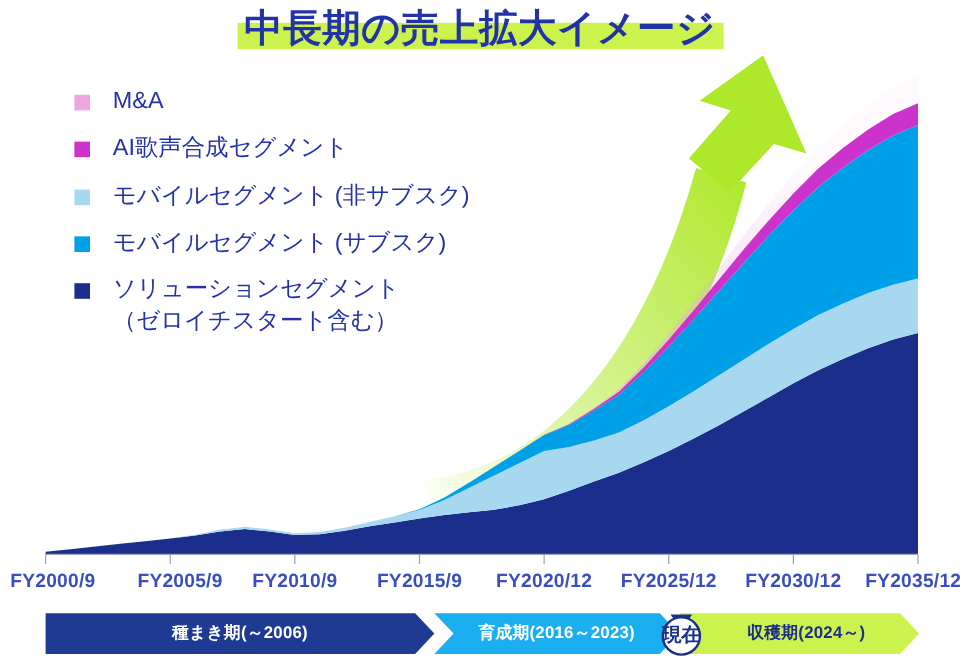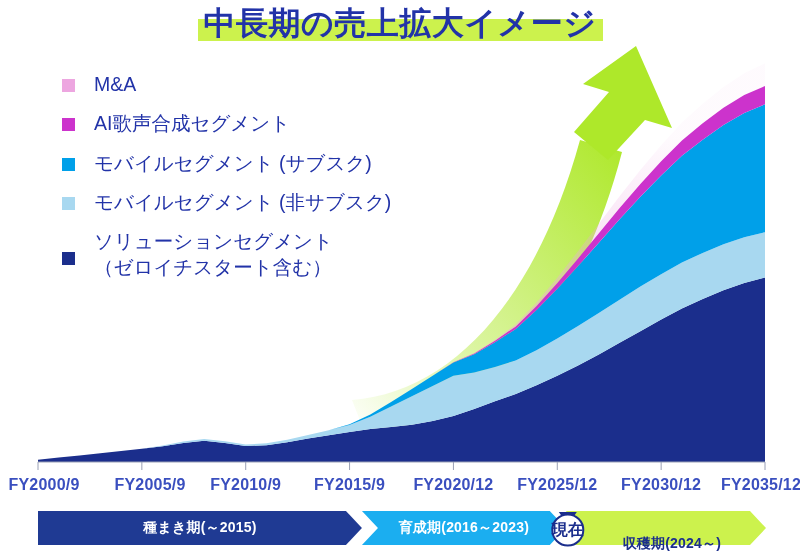--- a/index.html
+++ b/index.html
@@ -113,12 +113,12 @@
         <span class="lg-txt">AI歌声合成セグメント</span>
       </div>
       <div class="lg-row">
+        <span class="sw" style="background: rgb(168, 216, 240);"></span>
+        <span class="lg-txt">モバイルセグメント (非サブスク)</span>
+      </div>
+      <div class="lg-row">
         <span class="sw" style="background: rgb(0, 160, 233);"></span>
         <span class="lg-txt">モバイルセグメント (サブスク)</span>
-      </div>
-      <div class="lg-row">
-        <span class="sw" style="background: rgb(168, 216, 240);"></span>
-        <span class="lg-txt">モバイルセグメント (非サブスク)</span>
       </div>
       <div class="lg-row tall">
         <span class="sw" style="background: rgb(27, 46, 140);"></span>

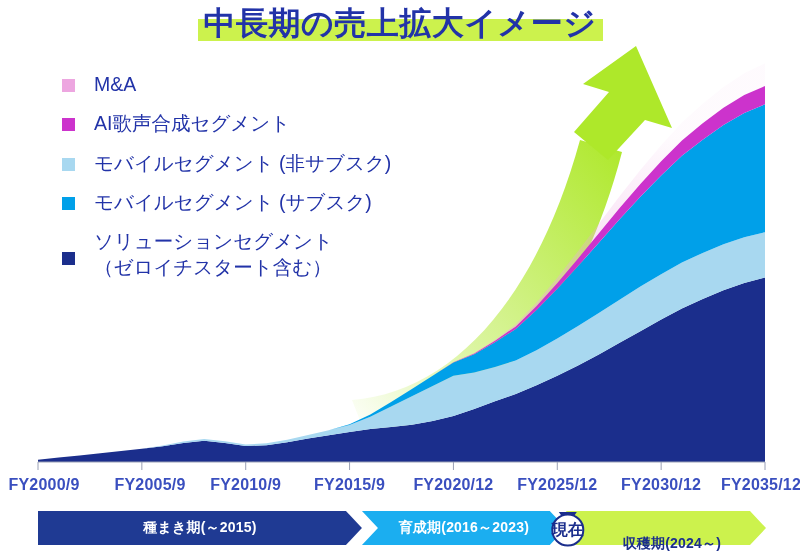--- a/index.html
+++ b/index.html
@@ -35,7 +35,7 @@
     font-size:19.5px;color:#2233A8;line-height:1.30;font-weight:500;
     white-space:pre-line;
   }
-  .lg-row.tall{margin-bottom:6px;align-items:center;}
+  .lg-row.tall{margin-bottom:6px;}
 
   
   #chart{position:absolute;left:0;top:0;width:800px;height:500px;}

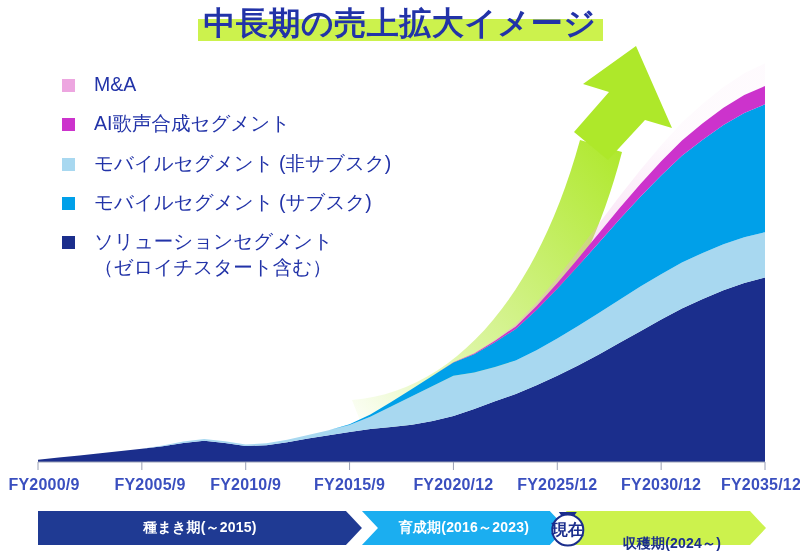--- a/index.html
+++ b/index.html
@@ -148,7 +148,7 @@
       </g>
     </svg>
   <div id="phase-labels">
-      <div class="ph-label" style="left: 199.98px; top: 528px; color: rgb(255, 255, 255);">種まき期(～2015)</div>
+      <div class="ph-label" style="left: 199.98px; top: 528px; color: rgb(255, 255, 255);">種まき期(～2006)</div>
       <div class="ph-label" style="left: 463.88px; top: 528px; color: rgb(255, 255, 255);">育成期(2016～2023)</div>
       <div class="ph-label" style="left: 671.9px; top: 544px; color: rgb(27, 46, 140);">収穫期(2024～)</div>
       <div class="now-label" style="left: 567.8px; top: 530px;">現在</div>

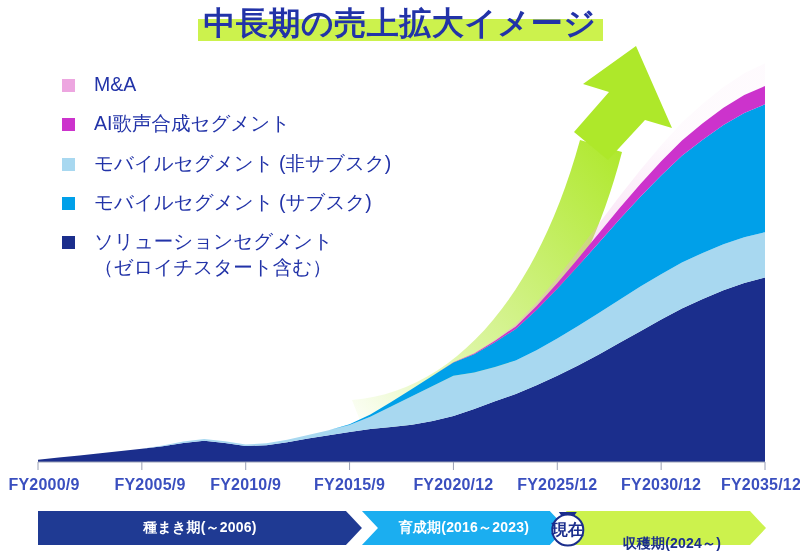--- a/index.html
+++ b/index.html
@@ -150,7 +150,7 @@
   <div id="phase-labels">
       <div class="ph-label" style="left: 199.98px; top: 528px; color: rgb(255, 255, 255);">種まき期(～2006)</div>
       <div class="ph-label" style="left: 463.88px; top: 528px; color: rgb(255, 255, 255);">育成期(2016～2023)</div>
-      <div class="ph-label" style="left: 671.9px; top: 544px; color: rgb(27, 46, 140);">収穫期(2024～)</div>
+      <div class="ph-label" style="left: 671.9px; top: 528px; color: rgb(27, 46, 140);">収穫期(2024～)</div>
       <div class="now-label" style="left: 567.8px; top: 530px;">現在</div>
     </div>
 

